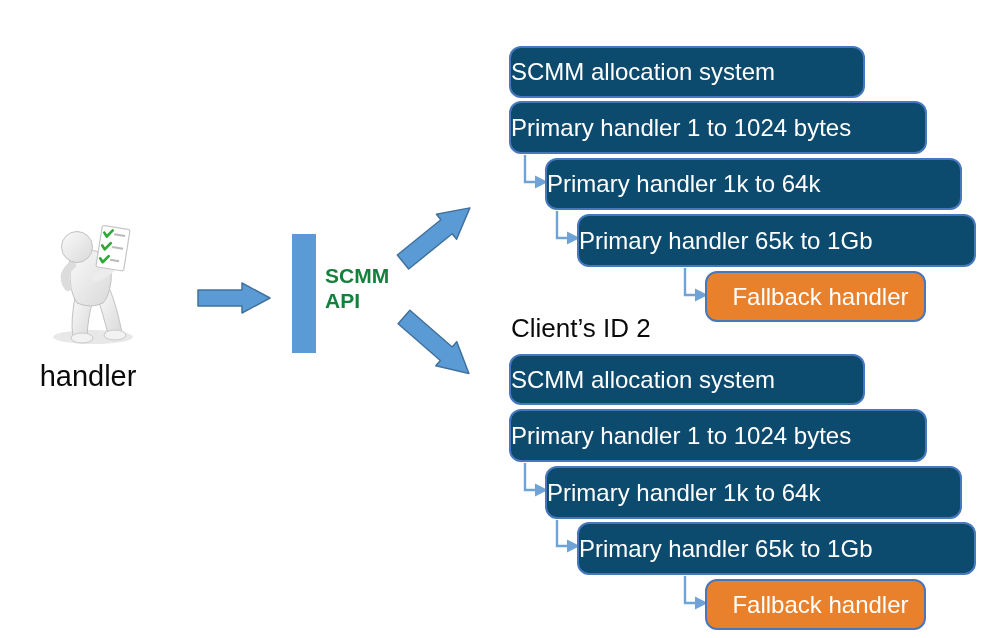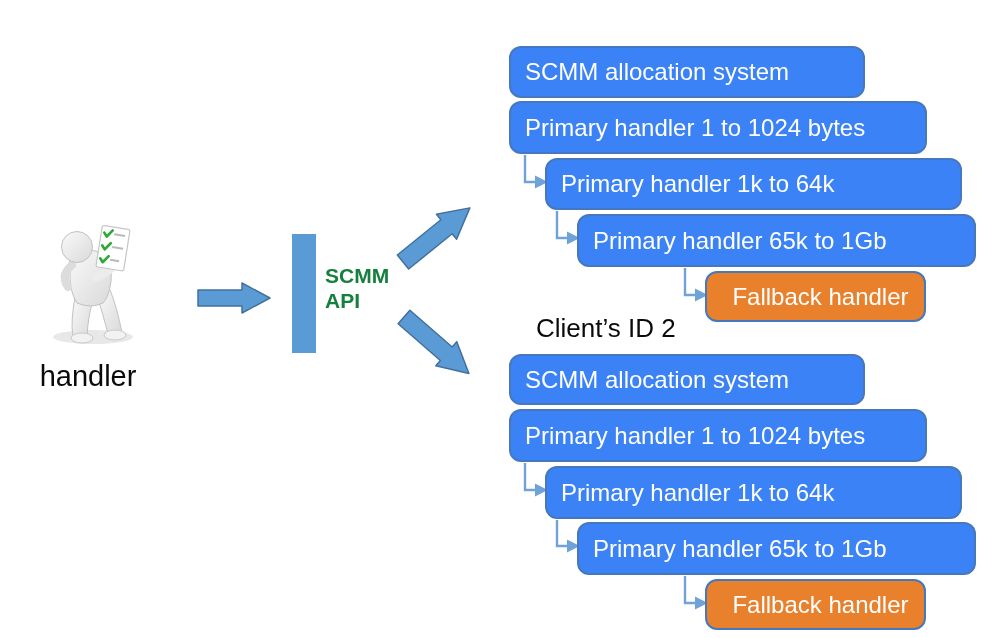--- a/index.html
+++ b/index.html
@@ -26,14 +26,13 @@
 
   .node {
     position:absolute;
-    background:#3b82f6;
+    background:#0c4a6e;
     border:2.5px solid #4778BE;
     border-radius:12px;
     color:#ffffff;
     font-size:24px;
     display:flex;
     align-items:center;
-    padding-left:14px;
     white-space:nowrap;
     line-height:1;
   }

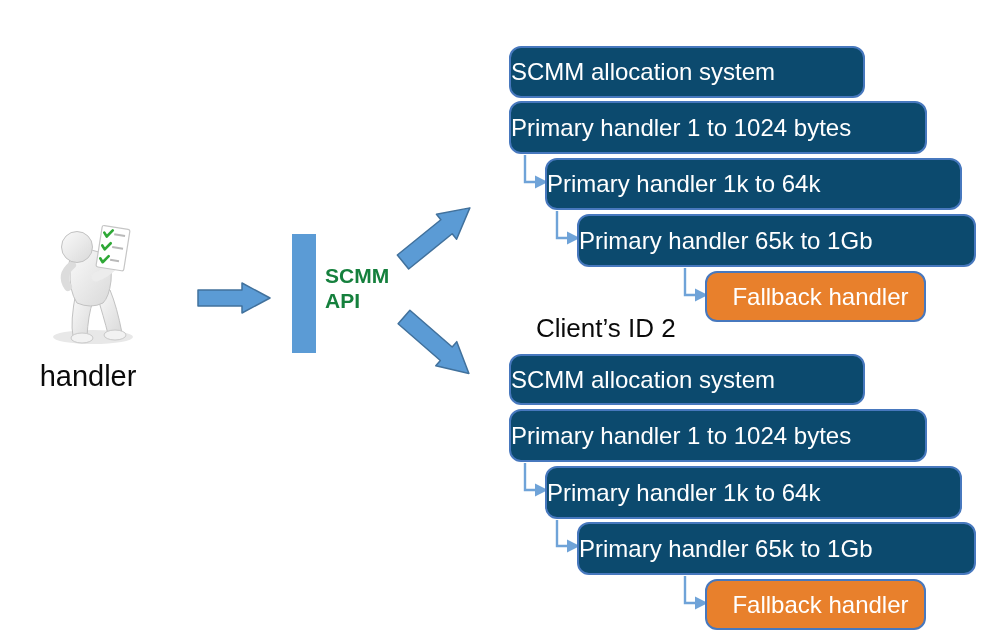--- a/index.html
+++ b/index.html
@@ -22,7 +22,7 @@
     white-space:nowrap;
   }
   .g1-title { left:518px; top:6px; }
-  .g2-title { left:536px; top:313px; }
+  .g2-title { left:511px; top:313px; }
 
   .node {
     position:absolute;

